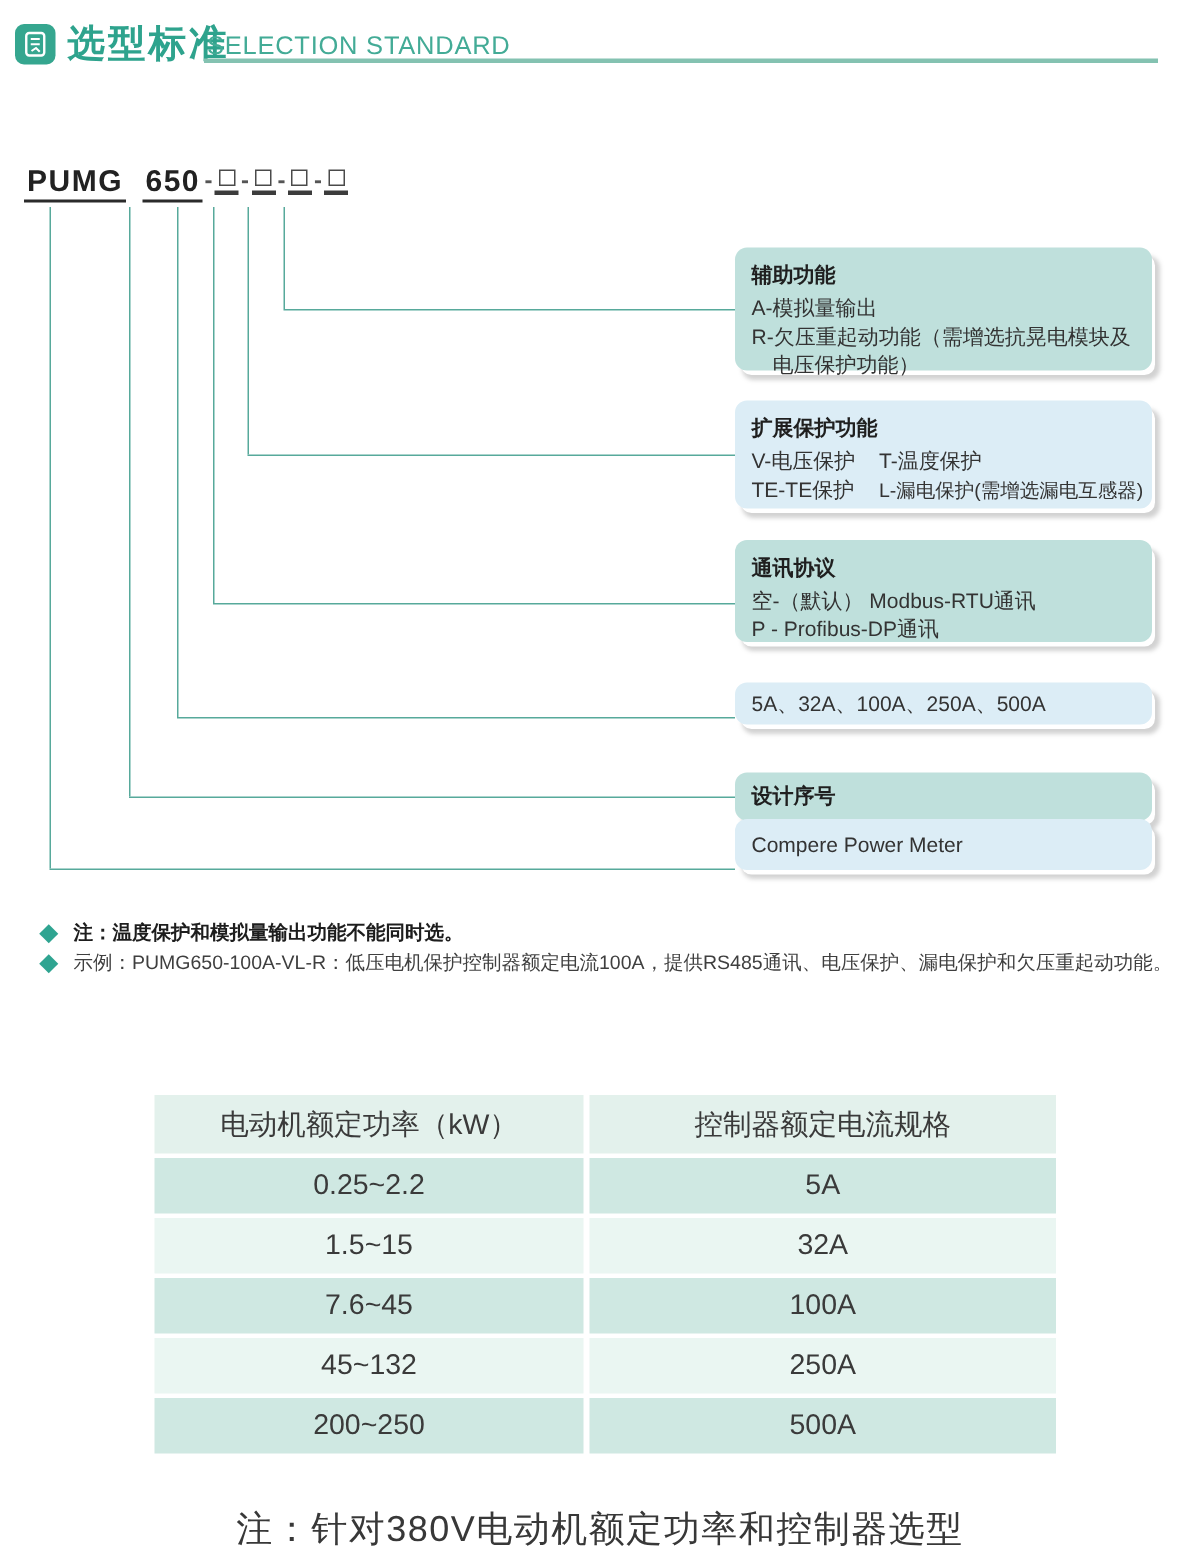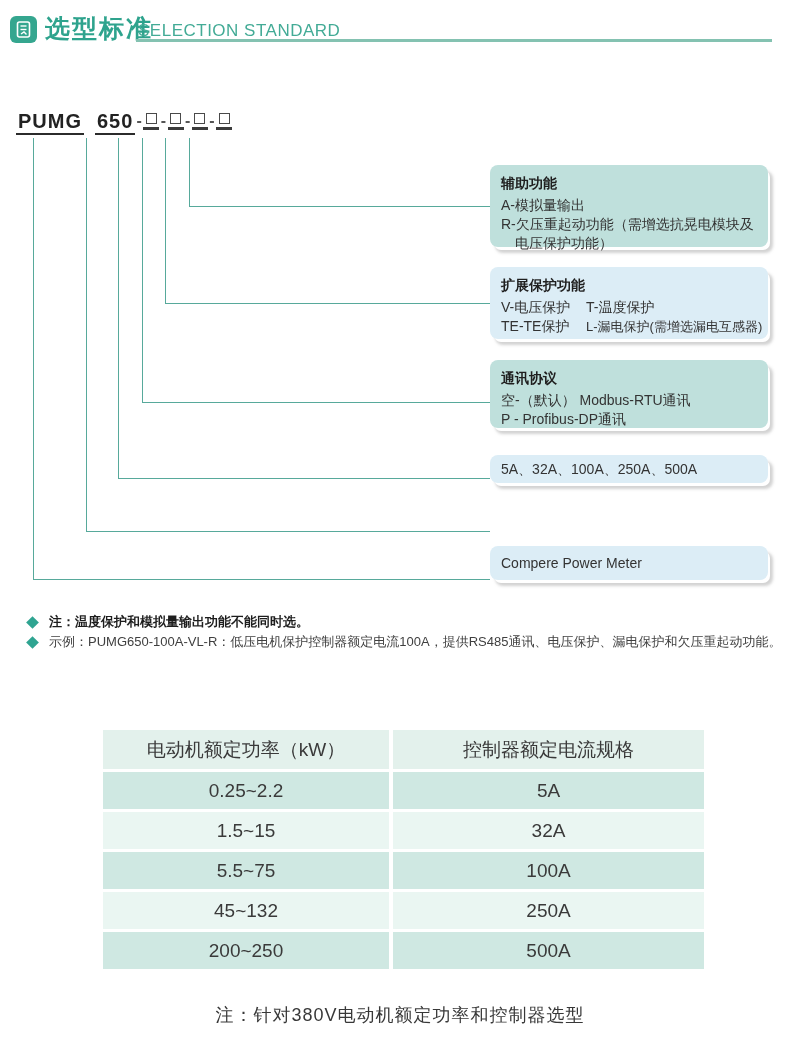--- a/index.html
+++ b/index.html
@@ -205,6 +205,9 @@
     <div class="bline">5A、32A、100A、250A、500A</div>
   </div>
 
+  <div class="ibox teal" style="top:515px; height:32px; padding-top:6px;">
+    <div class="btitle">设计序号</div>
+  </div>
 
   <div class="ibox blue" style="top:546px; height:34px; display:flex; align-items:center;">
     <div class="bline">Compere  Power  Meter</div>

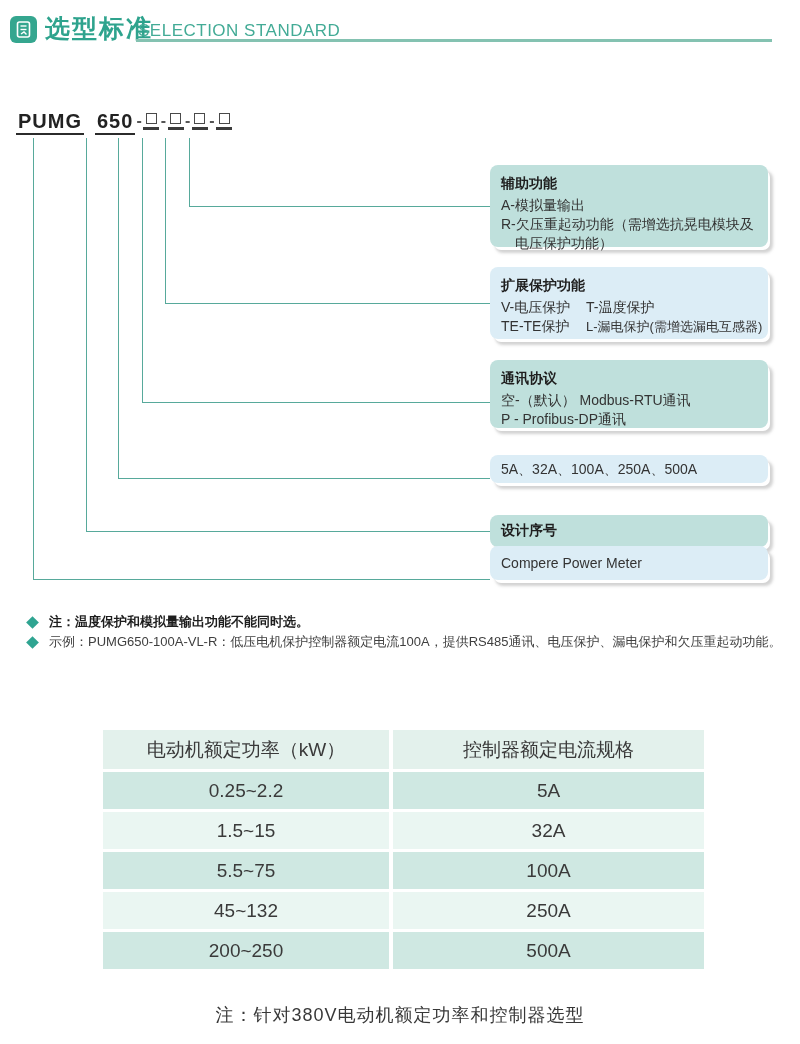--- a/index.html
+++ b/index.html
@@ -236,7 +236,7 @@
       <div class="t-cell right">32A</div>
     </div>
     <div class="t-row t-data dark">
-      <div class="t-cell left">5.5~75</div>
+      <div class="t-cell left">7.6~45</div>
       <div class="t-cell right">100A</div>
     </div>
     <div class="t-row t-data light">

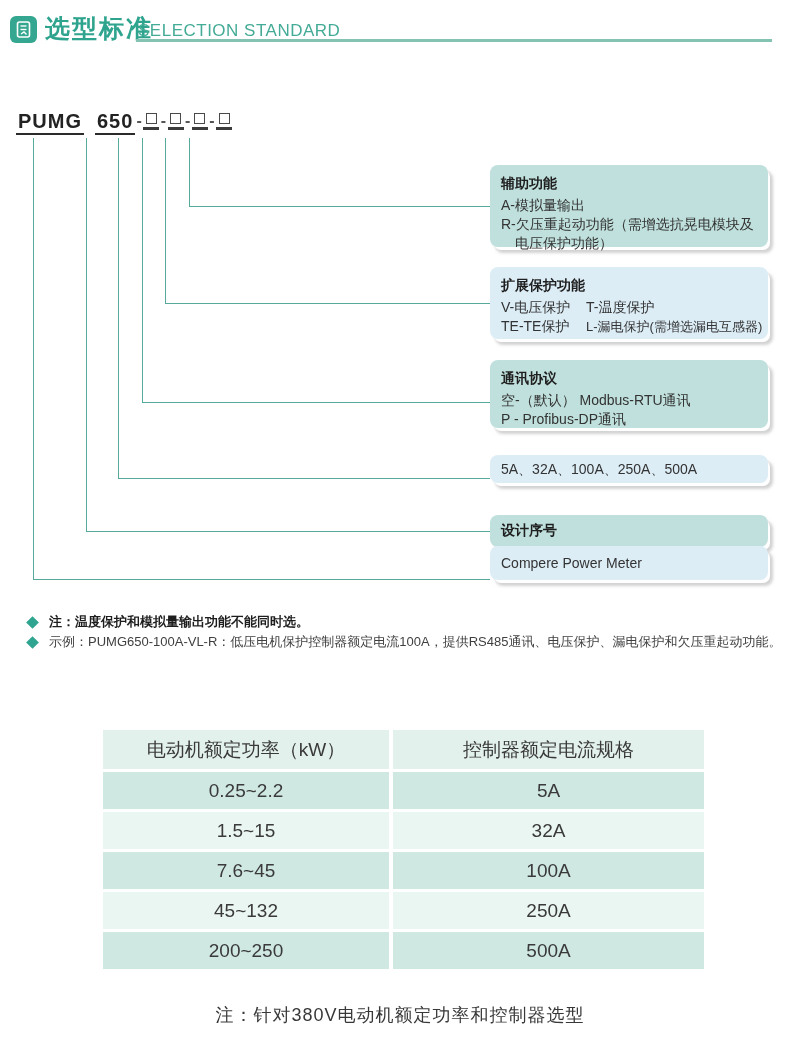--- a/index.html
+++ b/index.html
@@ -112,7 +112,7 @@
   
   .footnote {
     position: absolute; left: 0; top: 1003px; width: 800px;
-    text-align: center; font-size: 18px; color: #383838;
+    text-align: center; font-size: 24px; color: #383838;
     letter-spacing: 1px;
   }
 </style>

